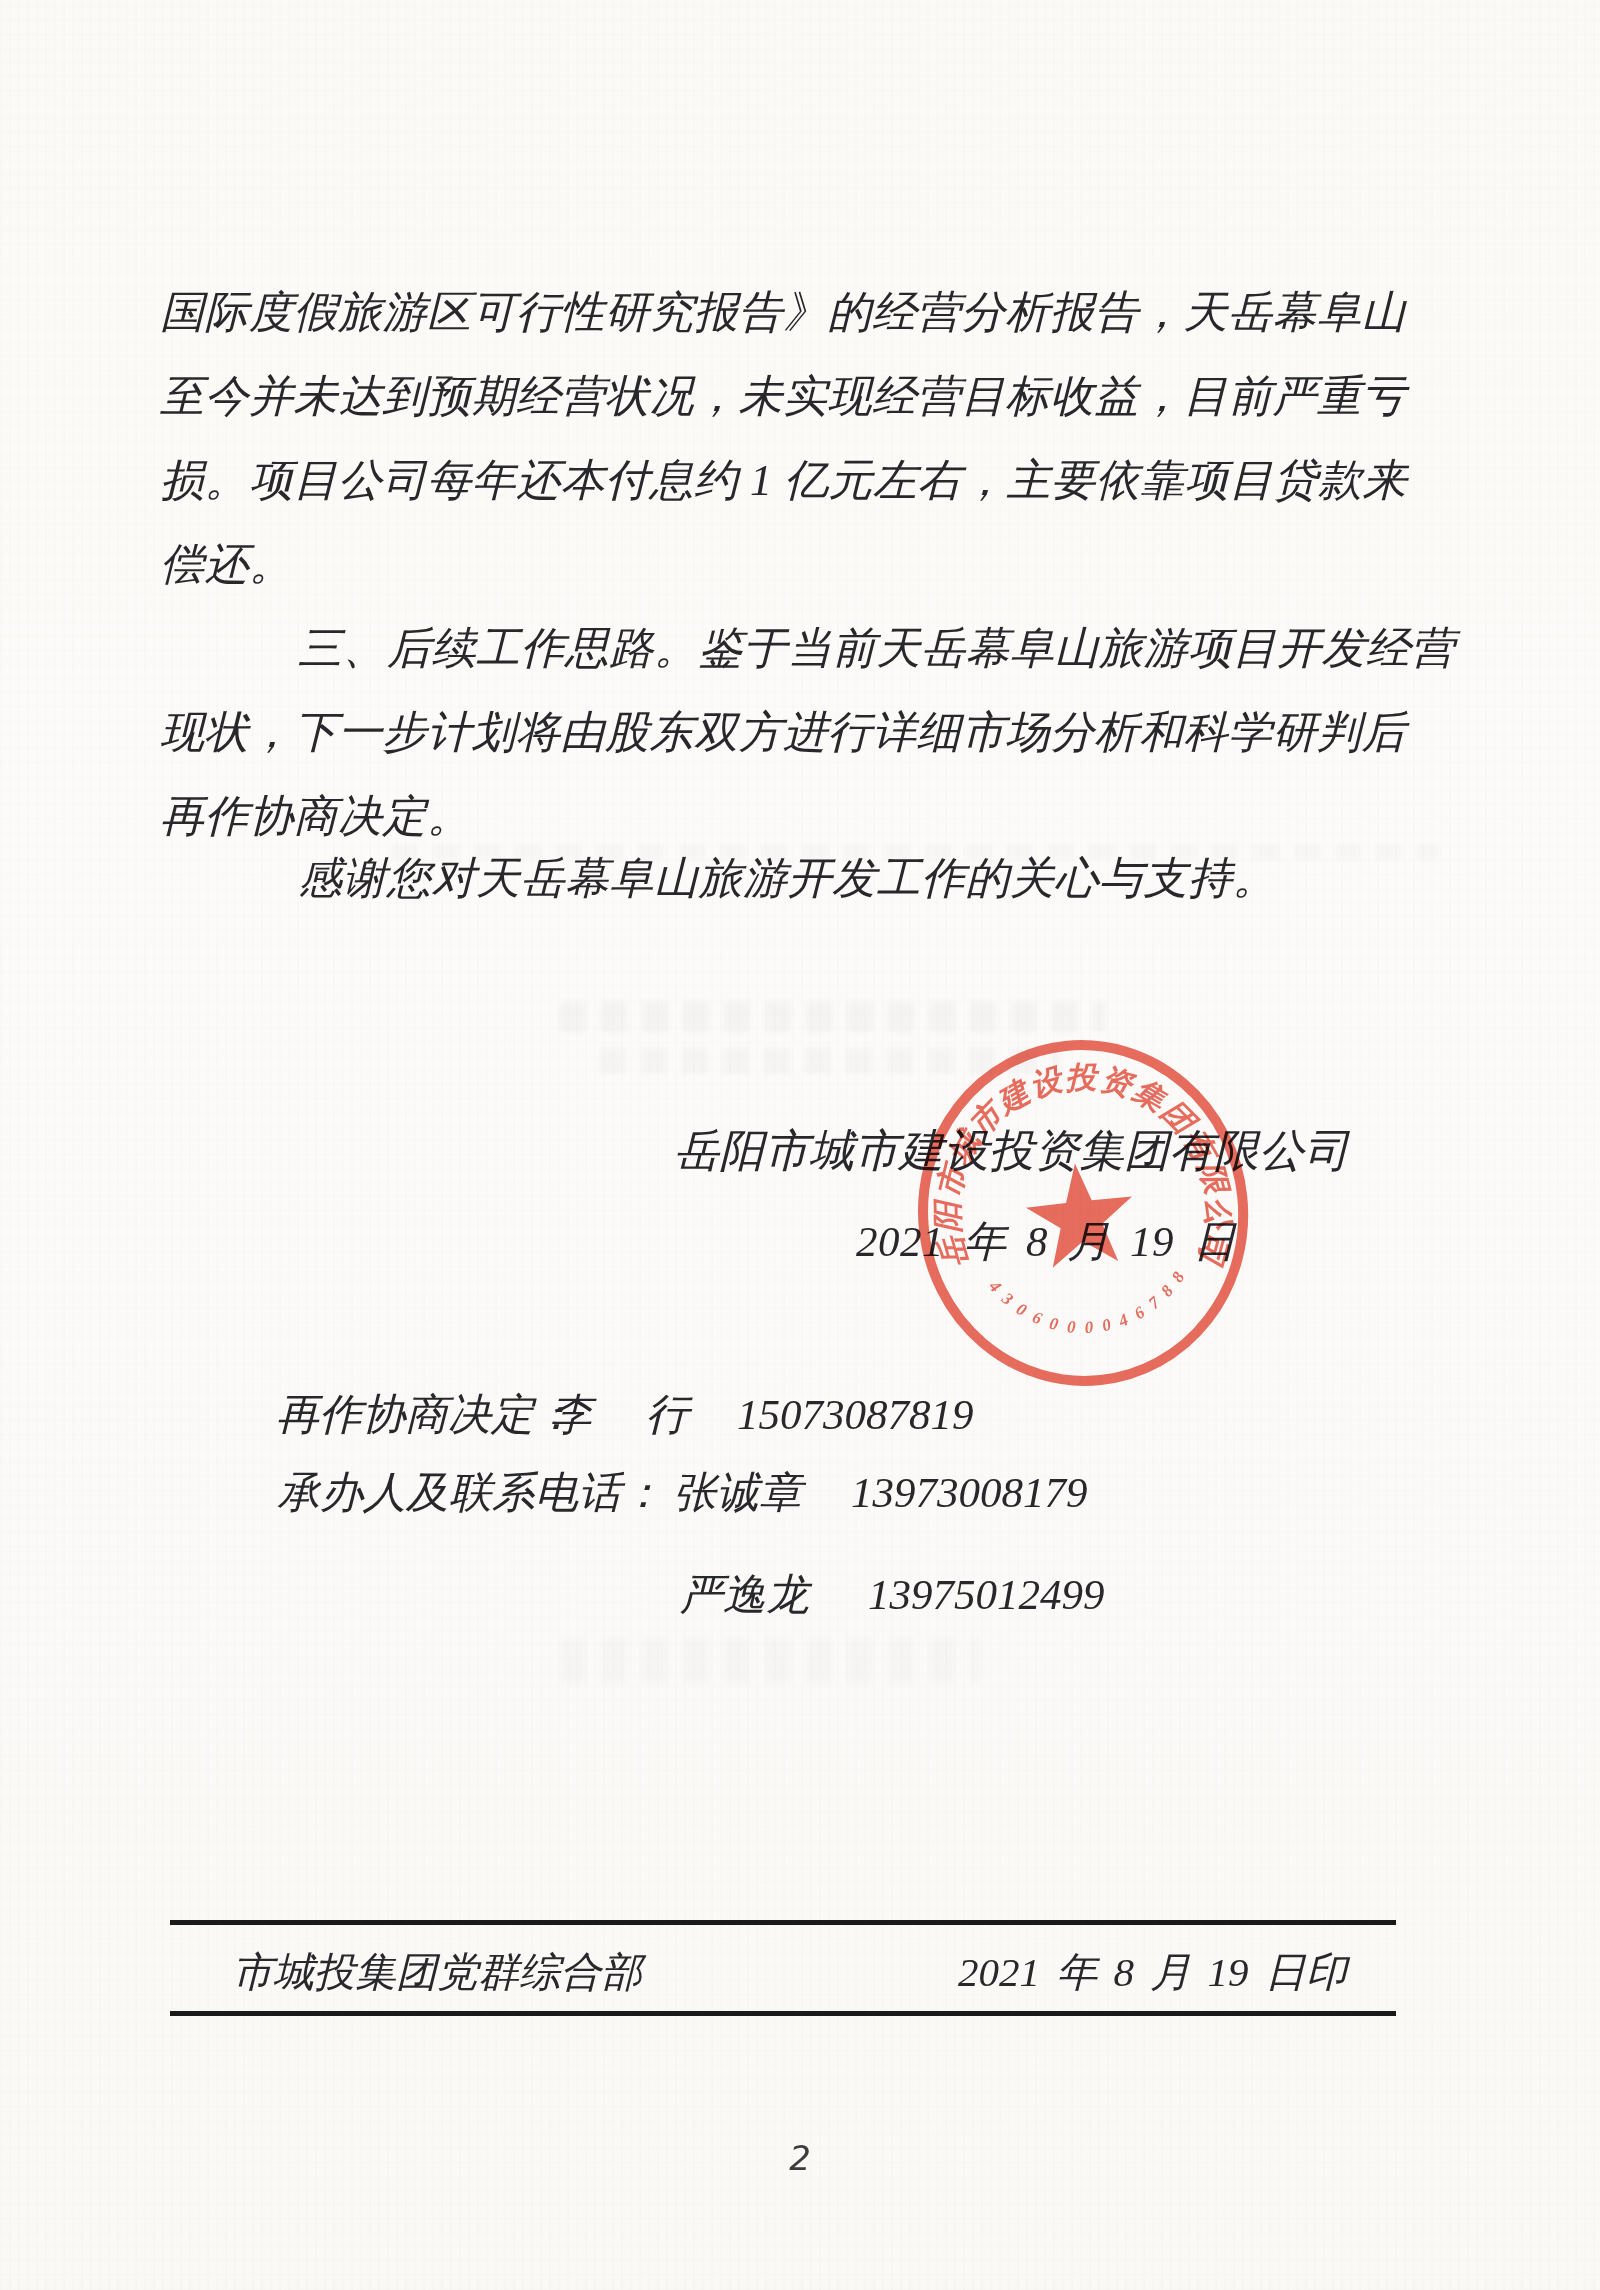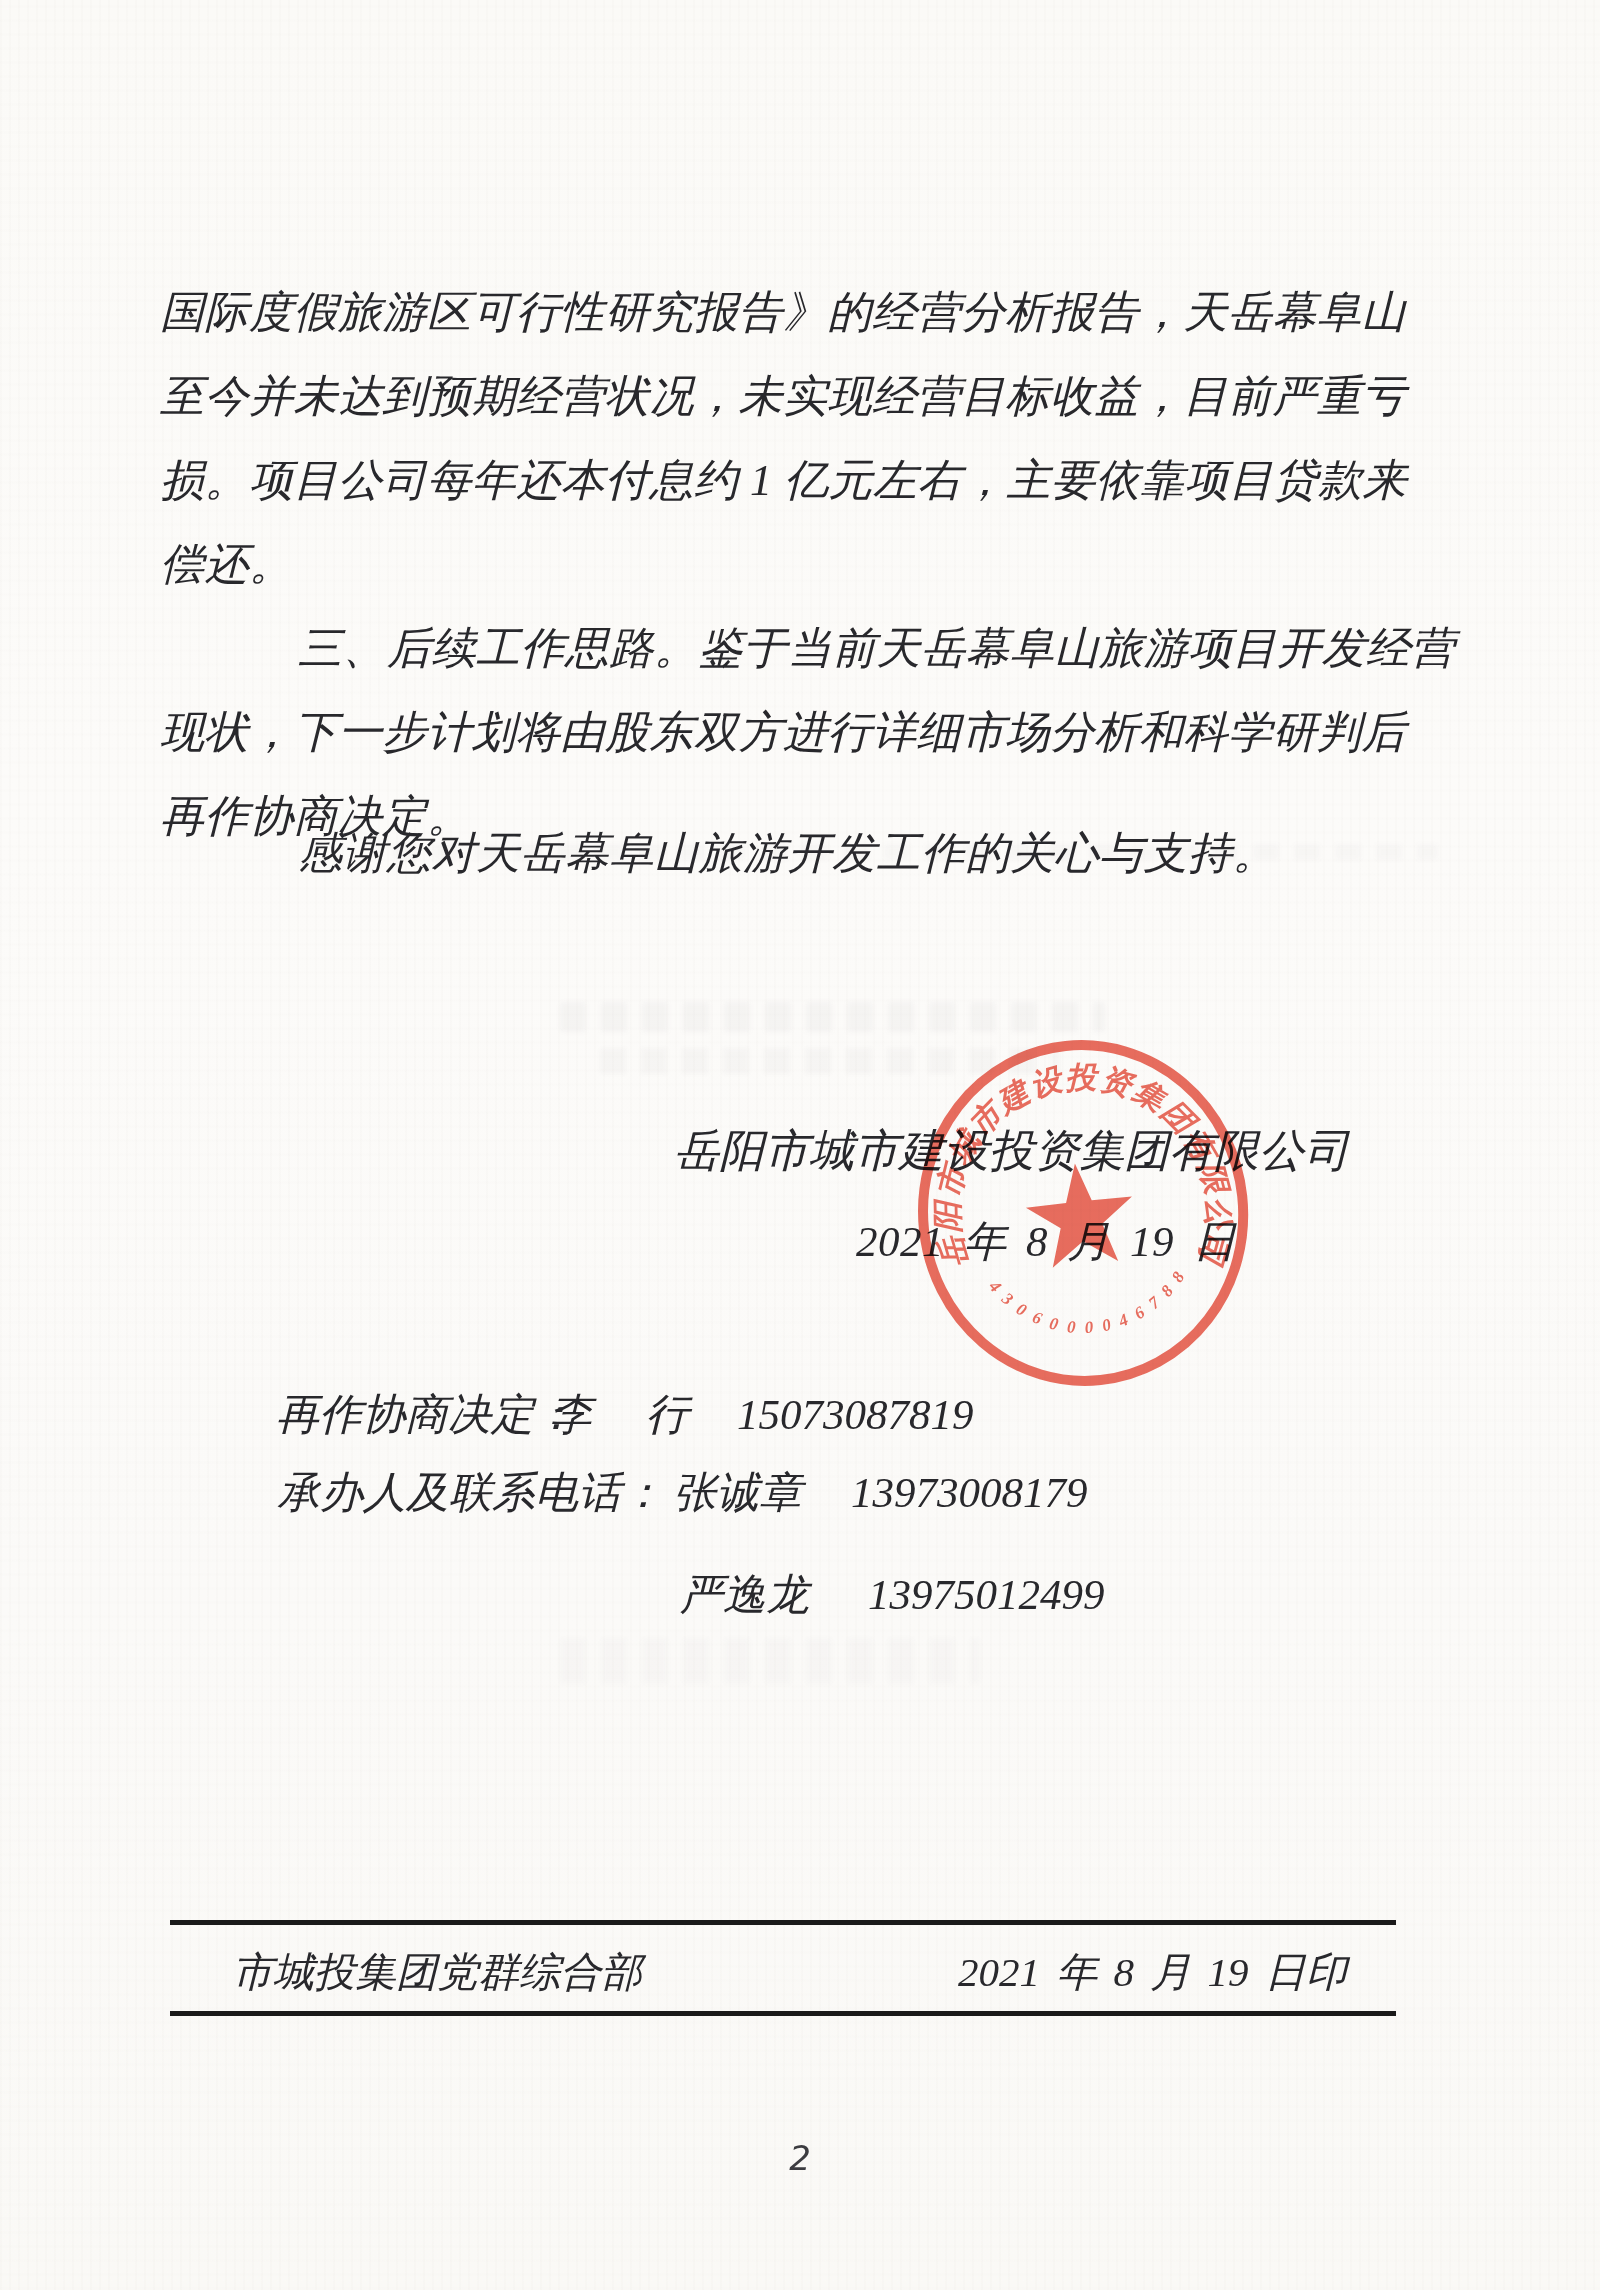--- a/index.html
+++ b/index.html
@@ -68,7 +68,7 @@
   <div class="line body-line" style="top:703px">现状，下一步计划将由股东双方进行详细市场分析和科学研判后</div>
   <div class="line body-line" style="top:787px">再作协商决定。</div>
 
-  <div class="line indent-line" style="top:824px">感谢您对天岳幕阜山旅游开发工作的关心与支持。</div>
+  <div class="line indent-line" style="top:849px">感谢您对天岳幕阜山旅游开发工作的关心与支持。</div>
 
   <div class="ghost" style="left:392px; top:844px;  width:1046px; height:16px; opacity:0.35;"></div>
   <div class="ghost" style="left:560px; top:1002px; width:545px;  height:30px;"></div>

